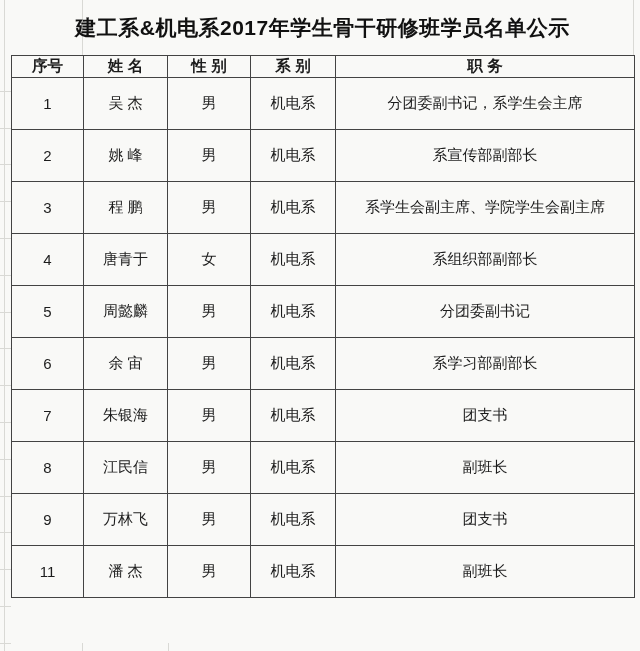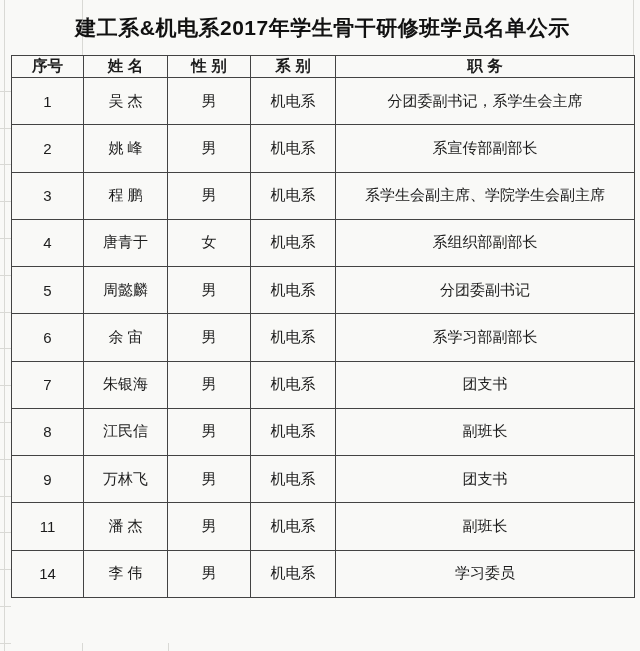--- a/index.html
+++ b/index.html
@@ -160,13 +160,6 @@
     <td>机电系</td>
     <td>副班长</td>
   </tr>
-      <tr class="data-row">
-    <td>14</td>
-    <td>李 伟</td>
-    <td>男</td>
-    <td>机电系</td>
-    <td>学习委员</td>
-  </tr>
     </tbody>
 </table>
 

